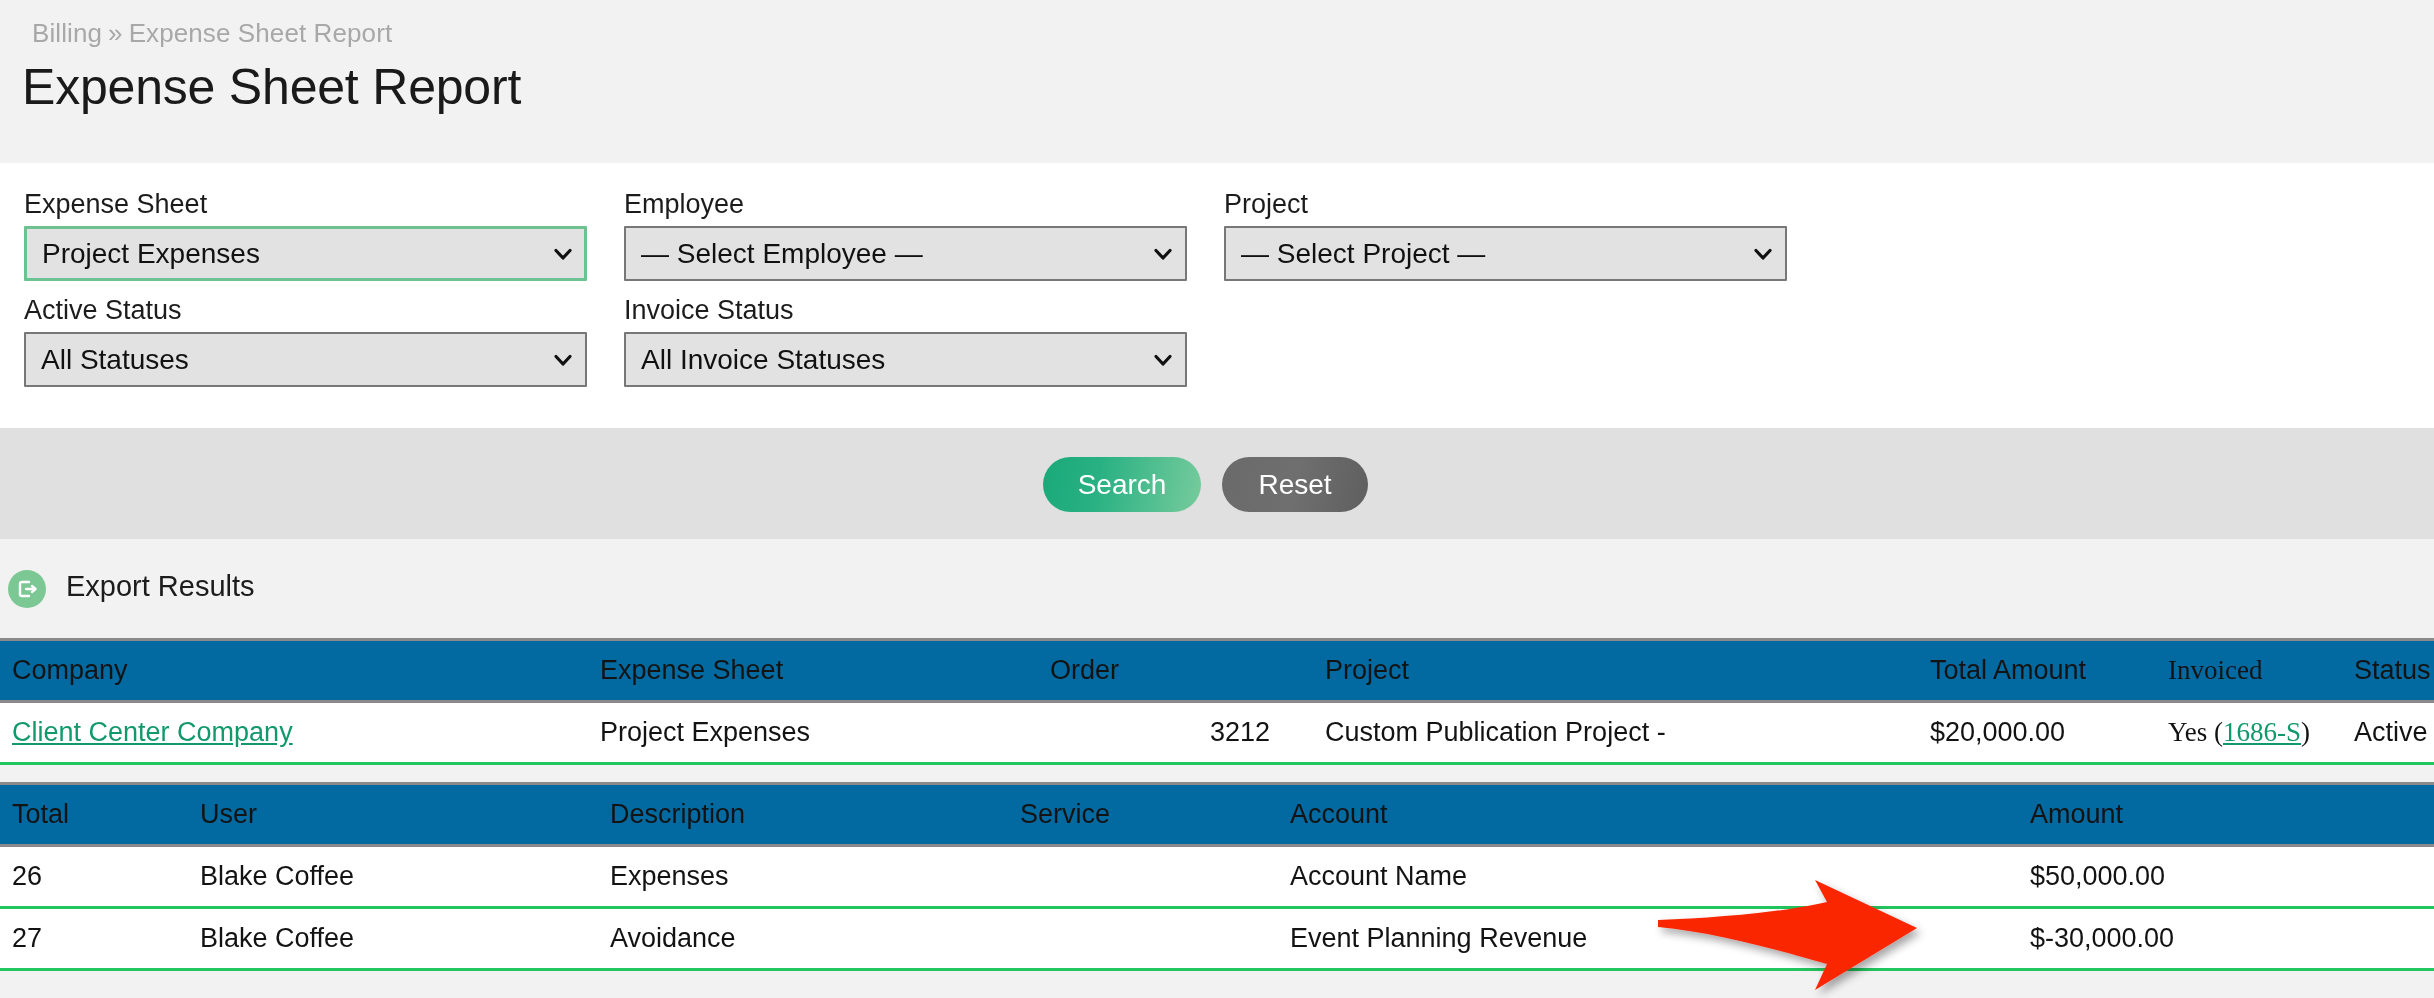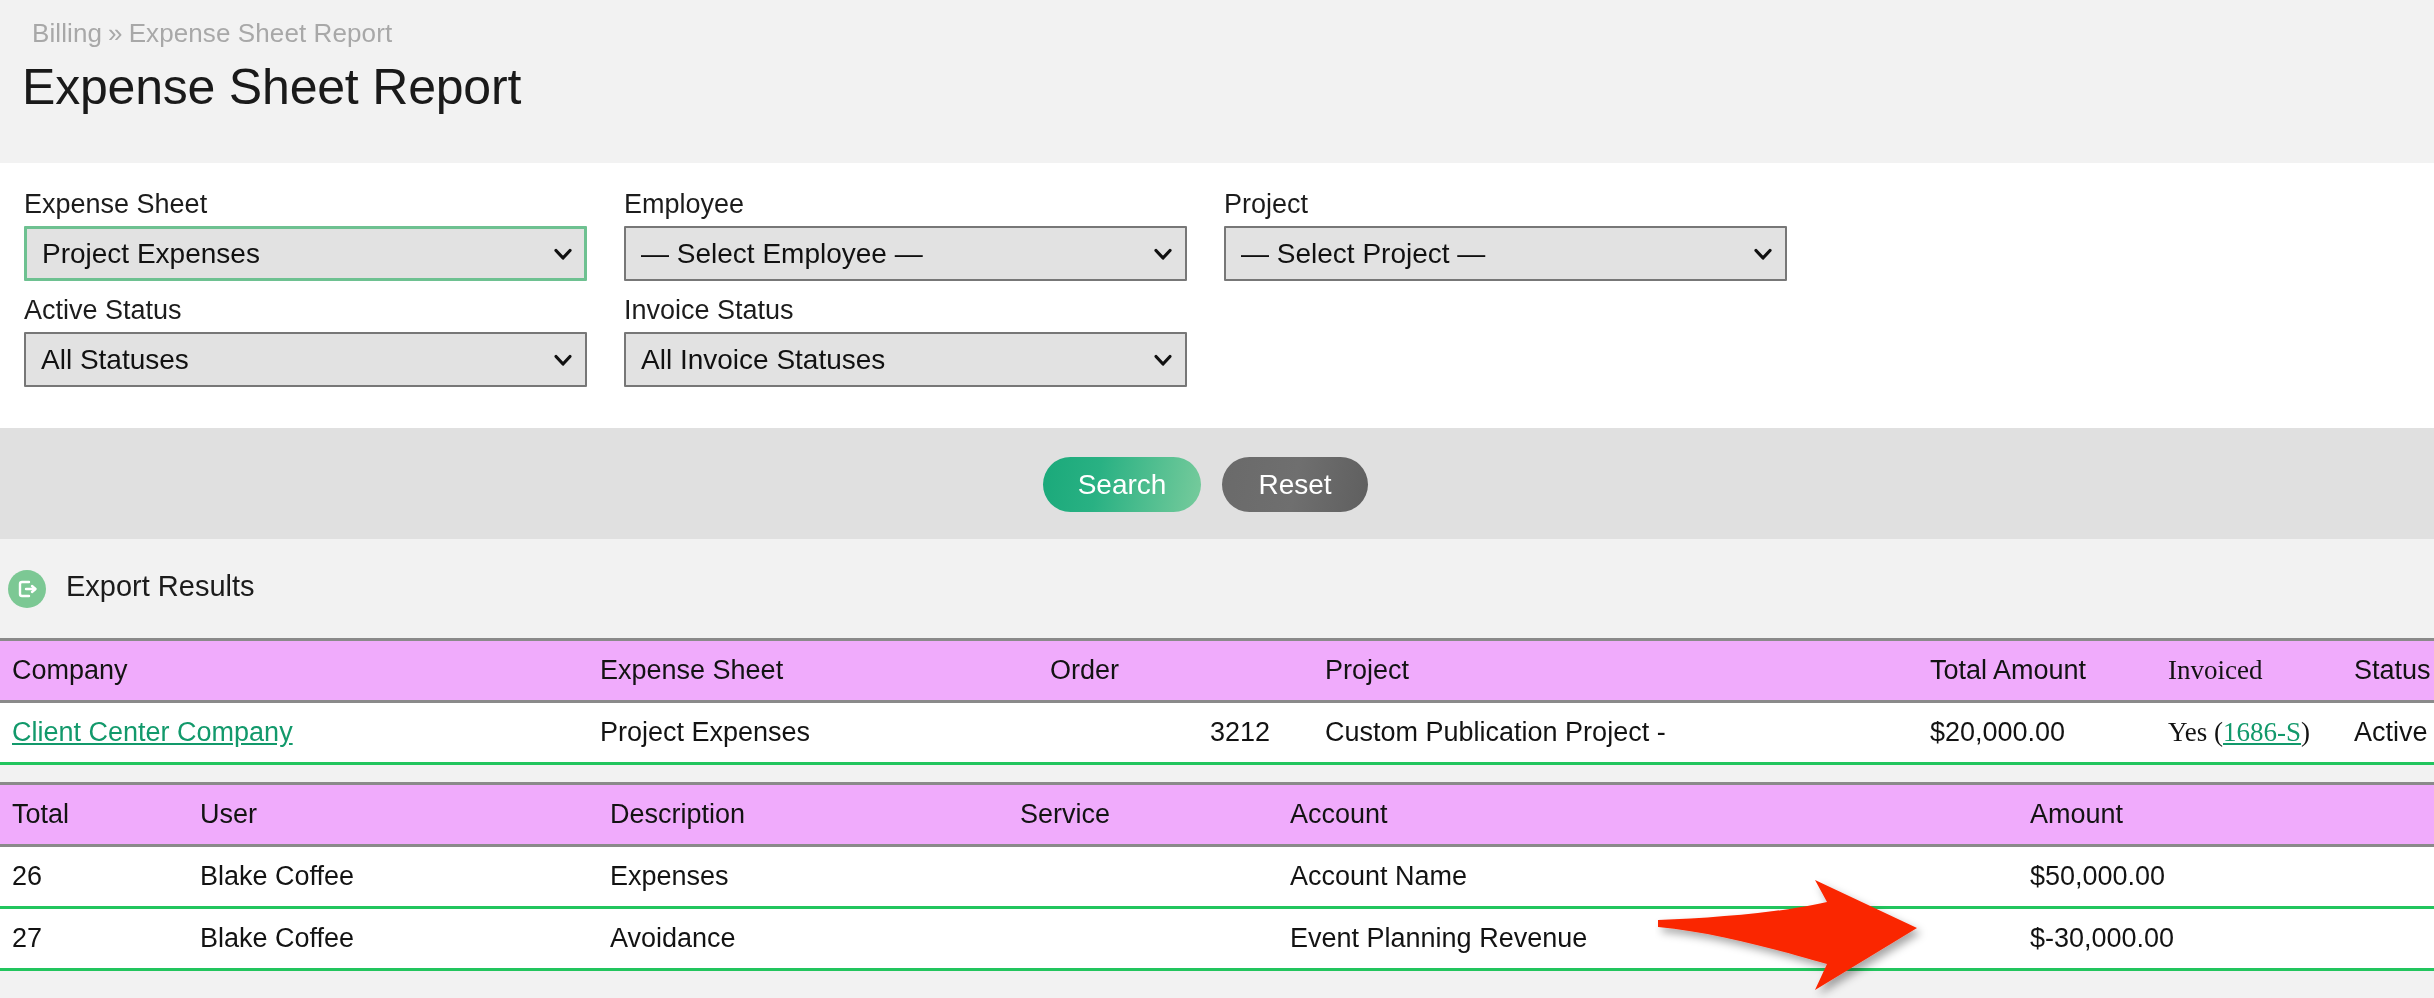--- a/index.html
+++ b/index.html
@@ -106,7 +106,7 @@
   .tbl-outer { top: 638px; }
   .tbl-inner { top: 782px; }
 
-  .tbl thead tr { background: #f0abfc; }
+  .tbl thead tr { background: #0369a1; }
   .tbl thead th {
     font-weight: 400; text-align: left;
     padding: 14px 0 14px 0;

